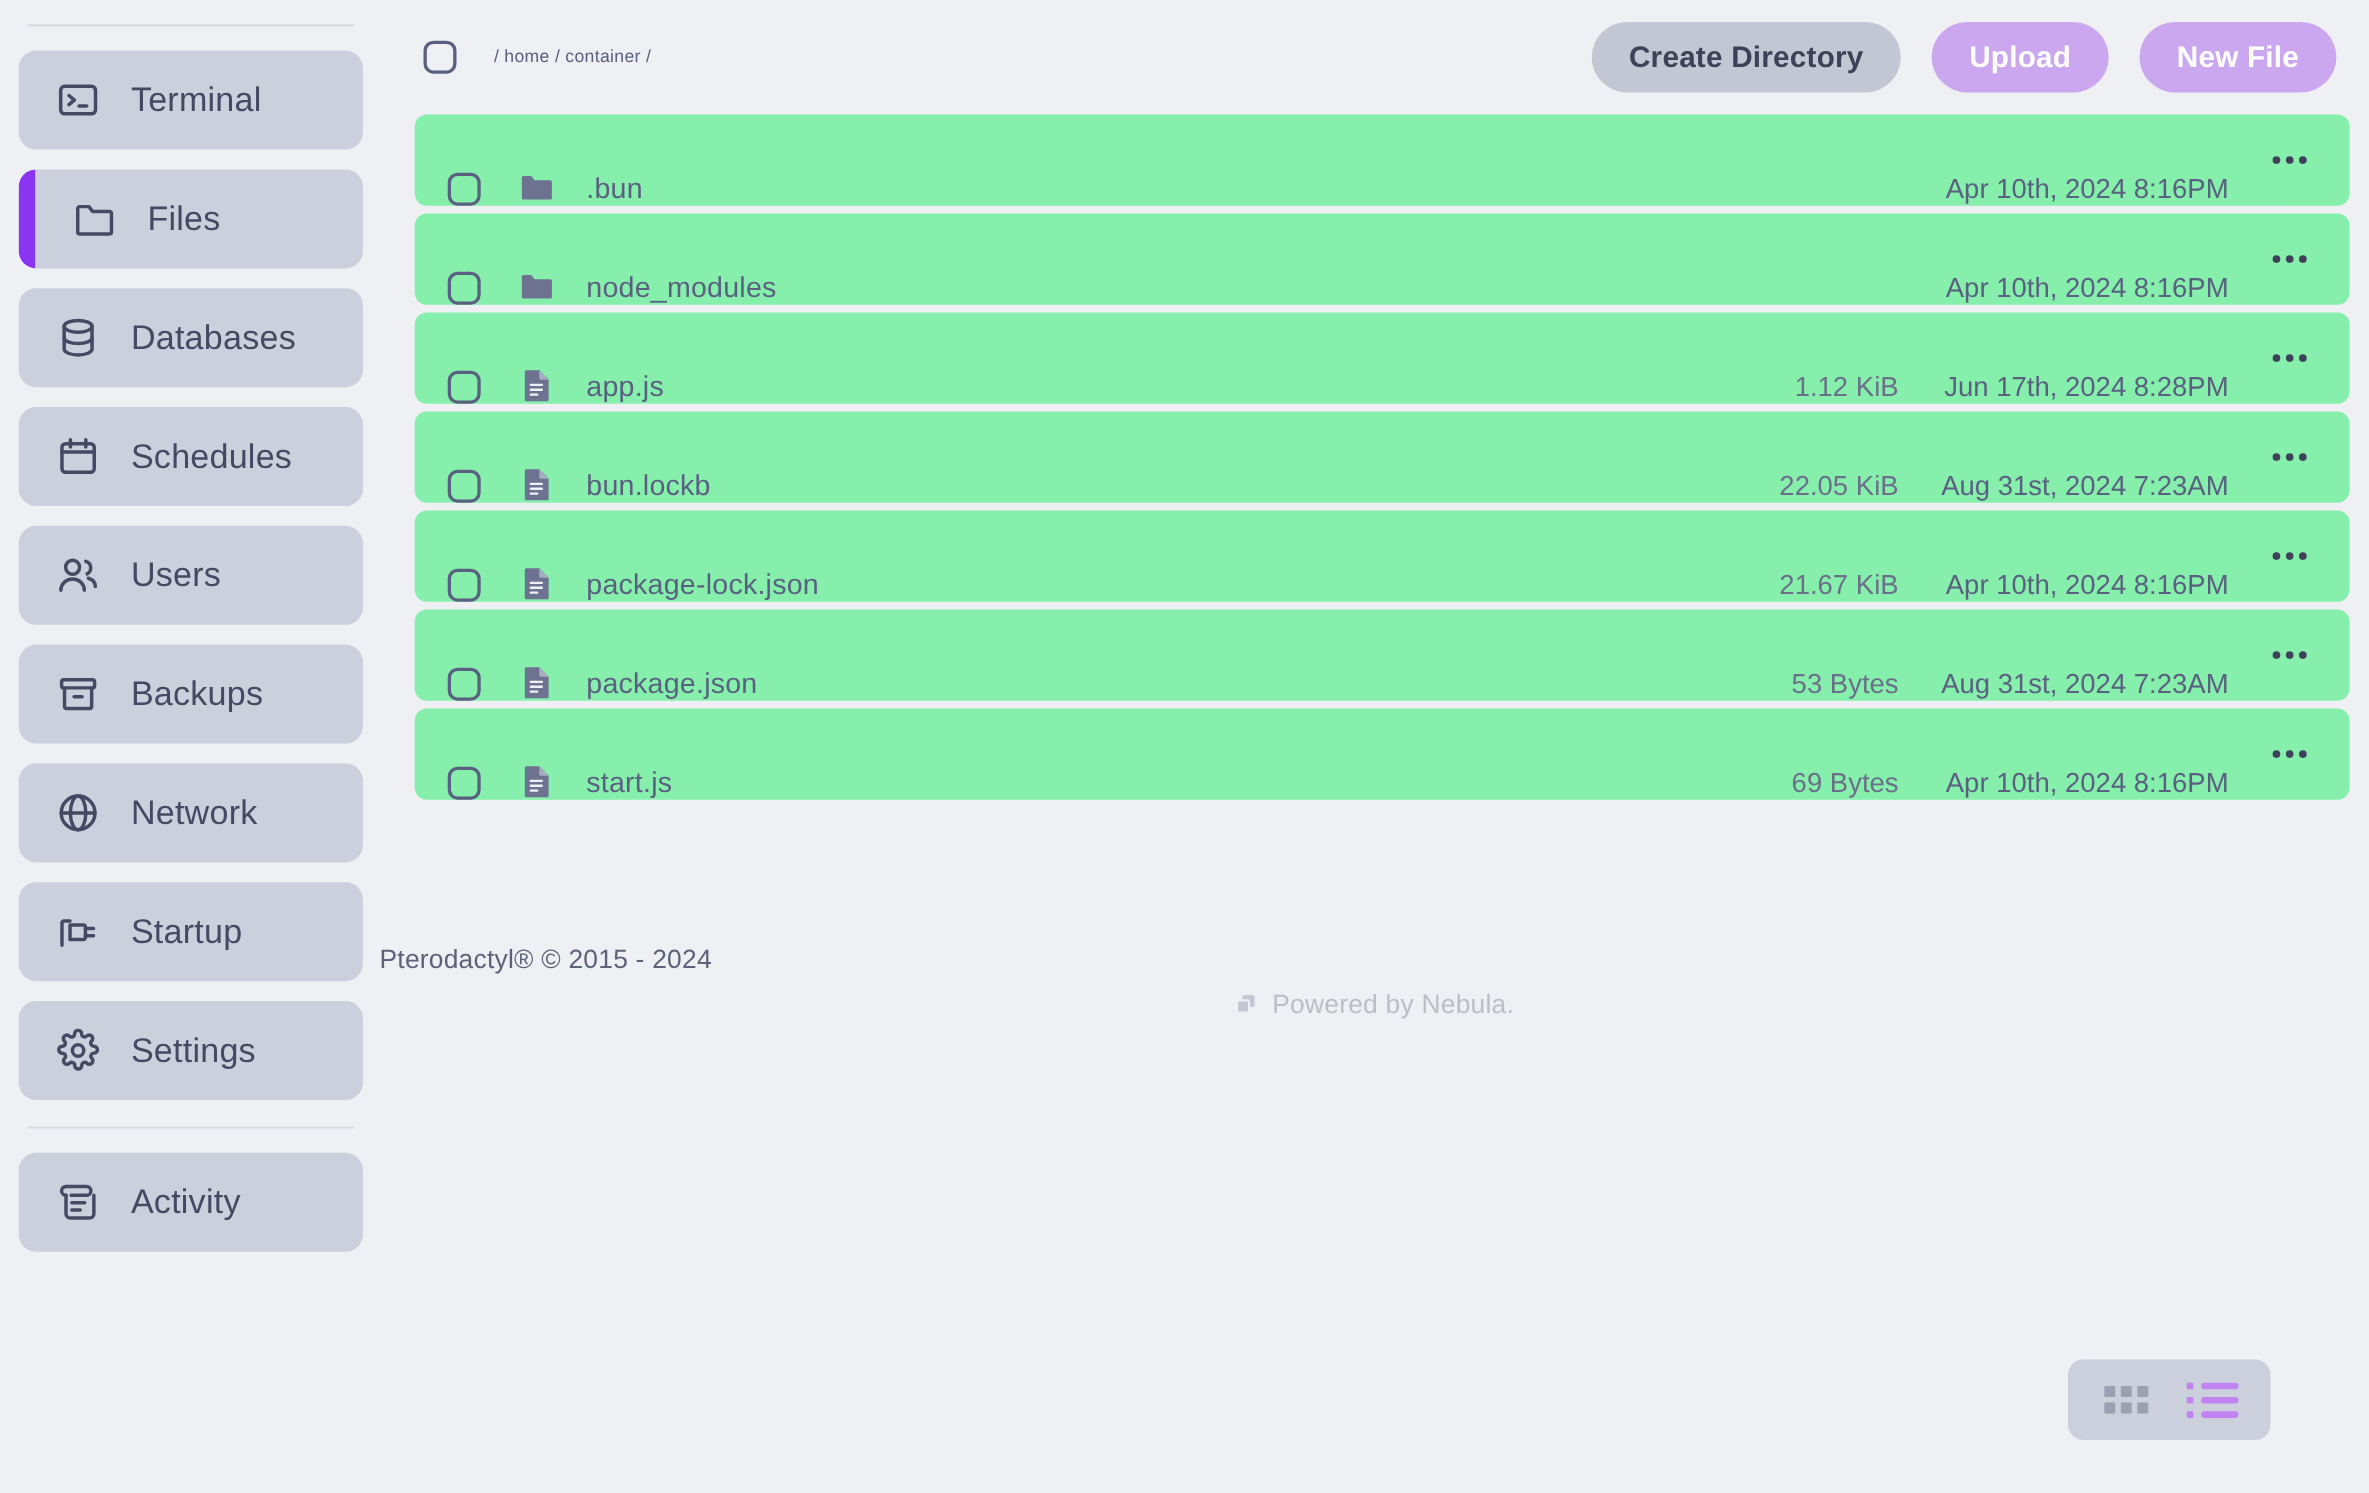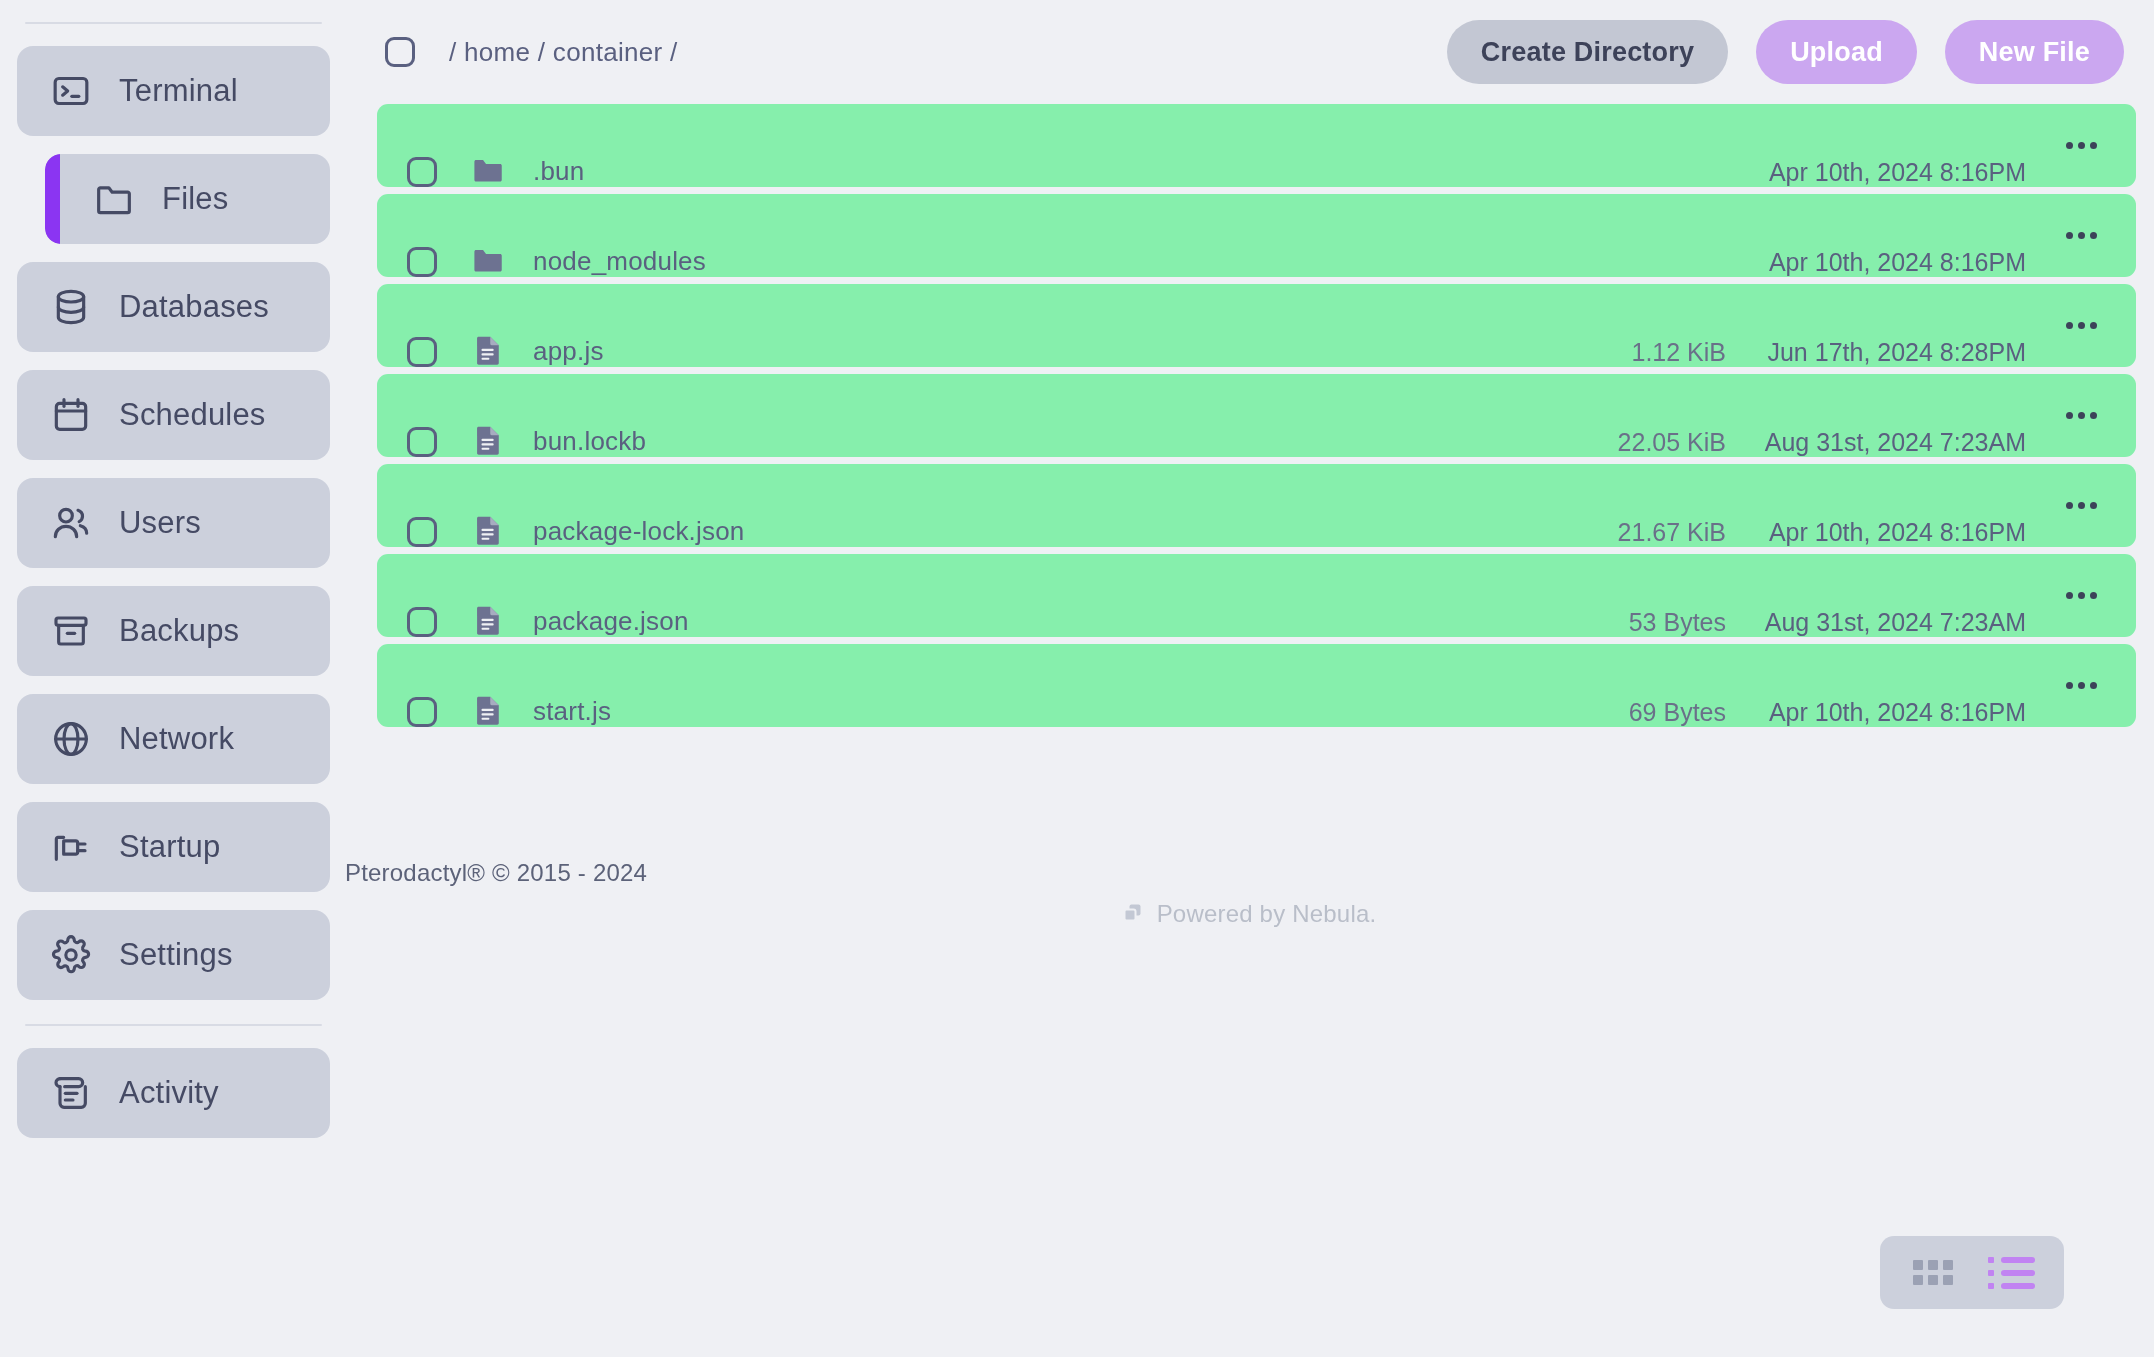--- a/index.html
+++ b/index.html
@@ -120,7 +120,7 @@
 
   .breadcrumb {
     margin-left: 34px;
-    font-size: 26px;
+    font-size: 16px;
     color: #5a6080;
     letter-spacing: 0.3px;
     white-space: nowrap;

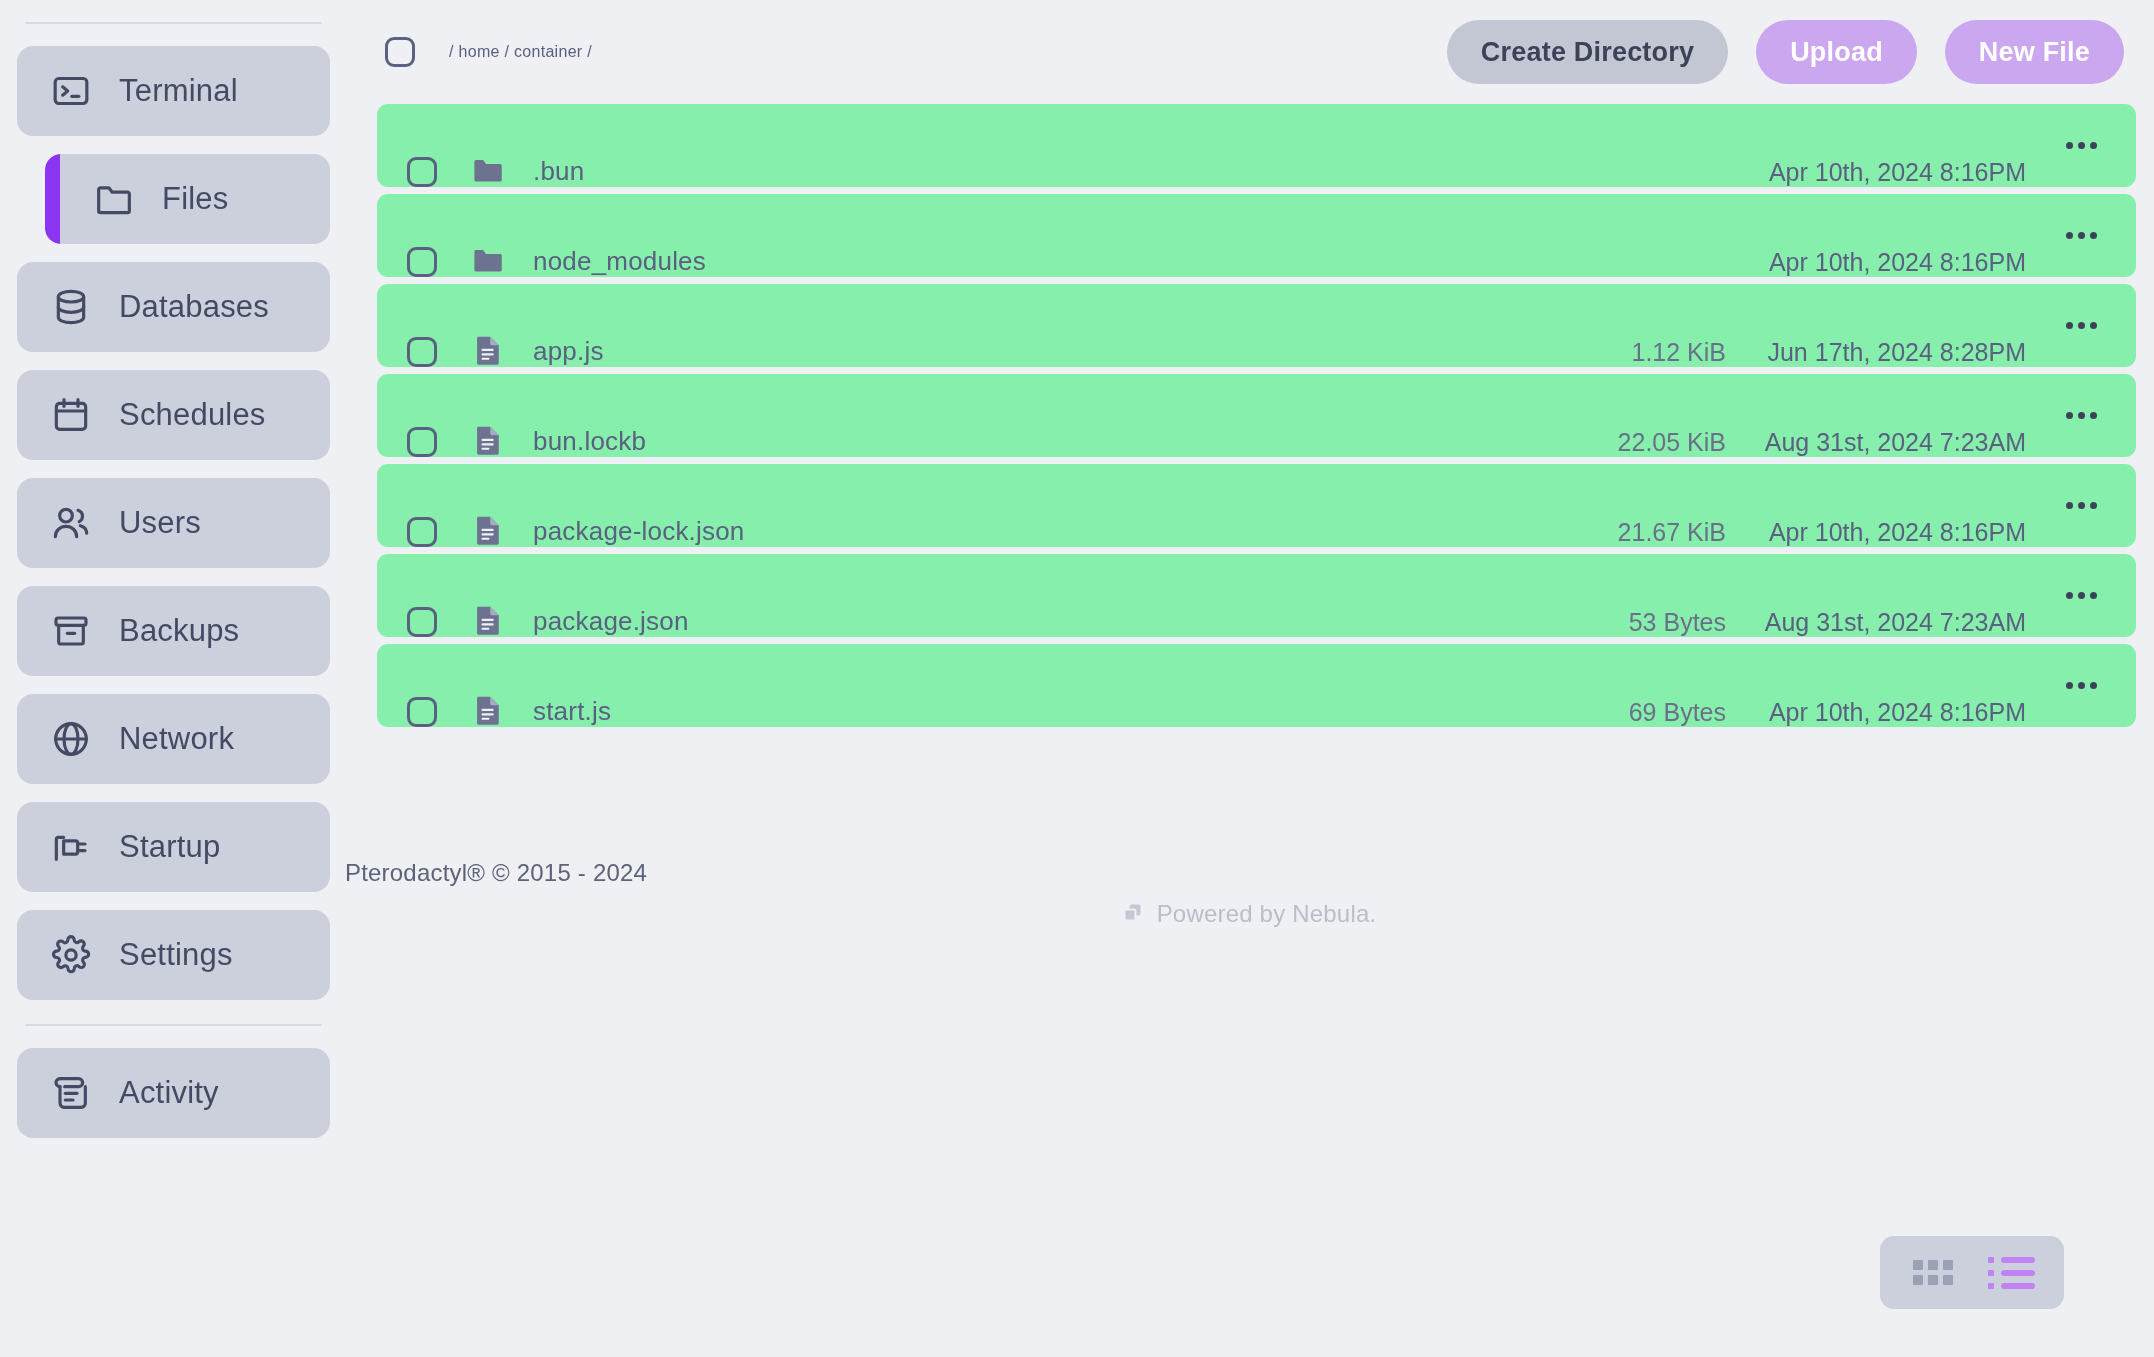--- a/index.html
+++ b/index.html
@@ -63,7 +63,6 @@
 
   .nav-item.active {
     padding-left: 47px;
-    margin-left: 28px;
   }
 
   .nav-icon {

